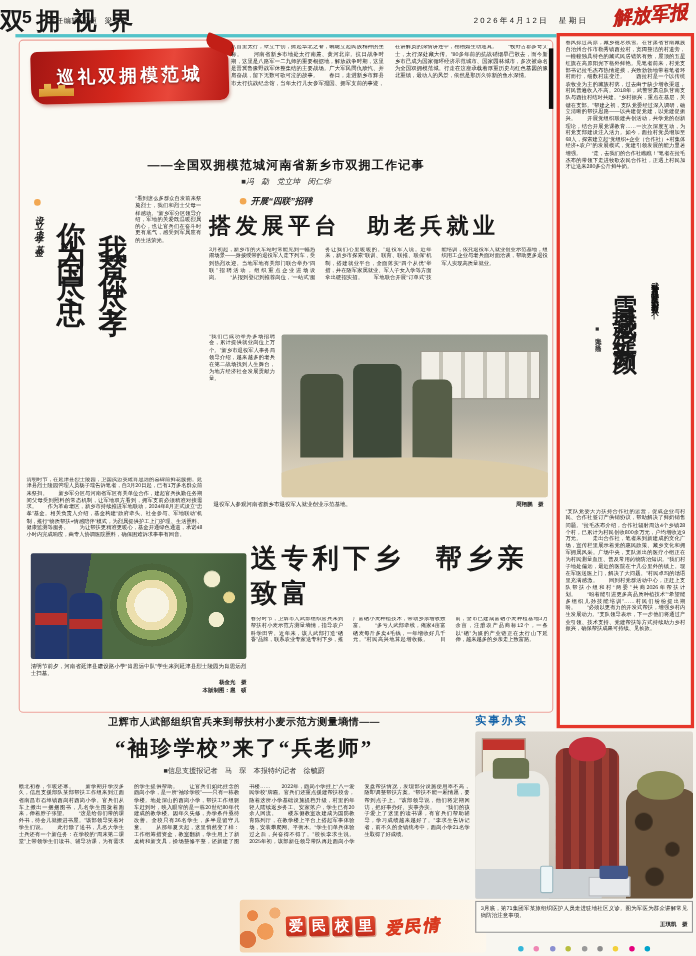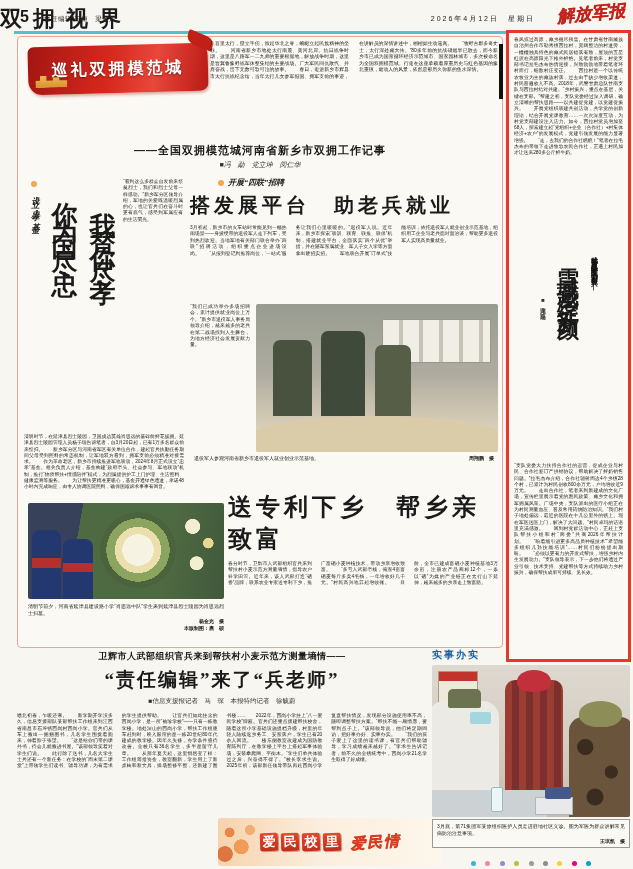--- a/index.html
+++ b/index.html
@@ -202,7 +202,7 @@
 
   <div class="school">
     <div class="sc-kicker">卫辉市人武部组织官兵来到帮扶村小麦示范方测量墒情——</div>
-    <div class="sc-head">“责任编辑”来了“兵老师”</div>
+    <div class="sc-head">“袖珍学校”来了“兵老师”</div>
     <div class="sc-byline">■信息支援报记者　马　琛　本报特约记者　徐毓蔚</div>
     <div class="sc-cols">赣北初春，乍暖还寒。　　新学期开学没多久，信息支援部队某部帮扶工作组来到江西省南昌市石埠镇西岗村西岗小学。官兵们从车上搬出一捆捆图书，几名学生围拢着跑来，伸着脖子张望。　　“这是给你们带的课外书，待会儿就搬进书屋。”该部领导笑着对学生们说。　　此行除了送书，几名大学生士兵还有一个新任务：在学校的“周末第二课堂”上带领学生们读书、辅导功课，为有需求的学生提供帮助。　　让官兵们如此挂念的西岗小学，是一所“袖珍学校”——只有一栋教学楼。地处深山的西岗小学，帮扶工作组驱车赶到时，映入眼帘的是一栋20世纪80年代建成的教学楼。因年久失修，办学条件亟待改善。全校只有36名学生，多半是留守儿童。　　从那年夏天起，这里悄然变了样：工作组筹措资金，教室翻新，学生用上了新桌椅和新文具，操场整修平整，还新建了图书楼……　　2022年，西岗小学挂上“八一爱民学校”牌匾。官兵们还重点援建帮扶校舍，随着这所小学基础设施提档升级，村里的年轻人陆续返乡务工、安家落户，学生已有20余人回流。　　楼东侧教室改建成为国防教育陈列厅，在教学楼上平台上搭起军事体验场，安装攀爬网、平衡木。“学生们单兵体验过之后，兴奋得不得了。”校长李求生说。　　2025年初，该部新任领导带队再赴西岗小学复盘帮扶情况，发现部分设施使用率不高，随即调整帮扶方案。“帮扶不能一厢情愿，要帮到点子上。”该部领导说，他们将定期回访，把好事办好、实事办实。　　“我们的孩子爱上了这里的读书课，有官兵们帮助辅导，学习成绩越来越好了。”李求生告诉记者，前不久的全镇统考中，西岗小学21名学生取得了好成绩。</div>
   </div>

